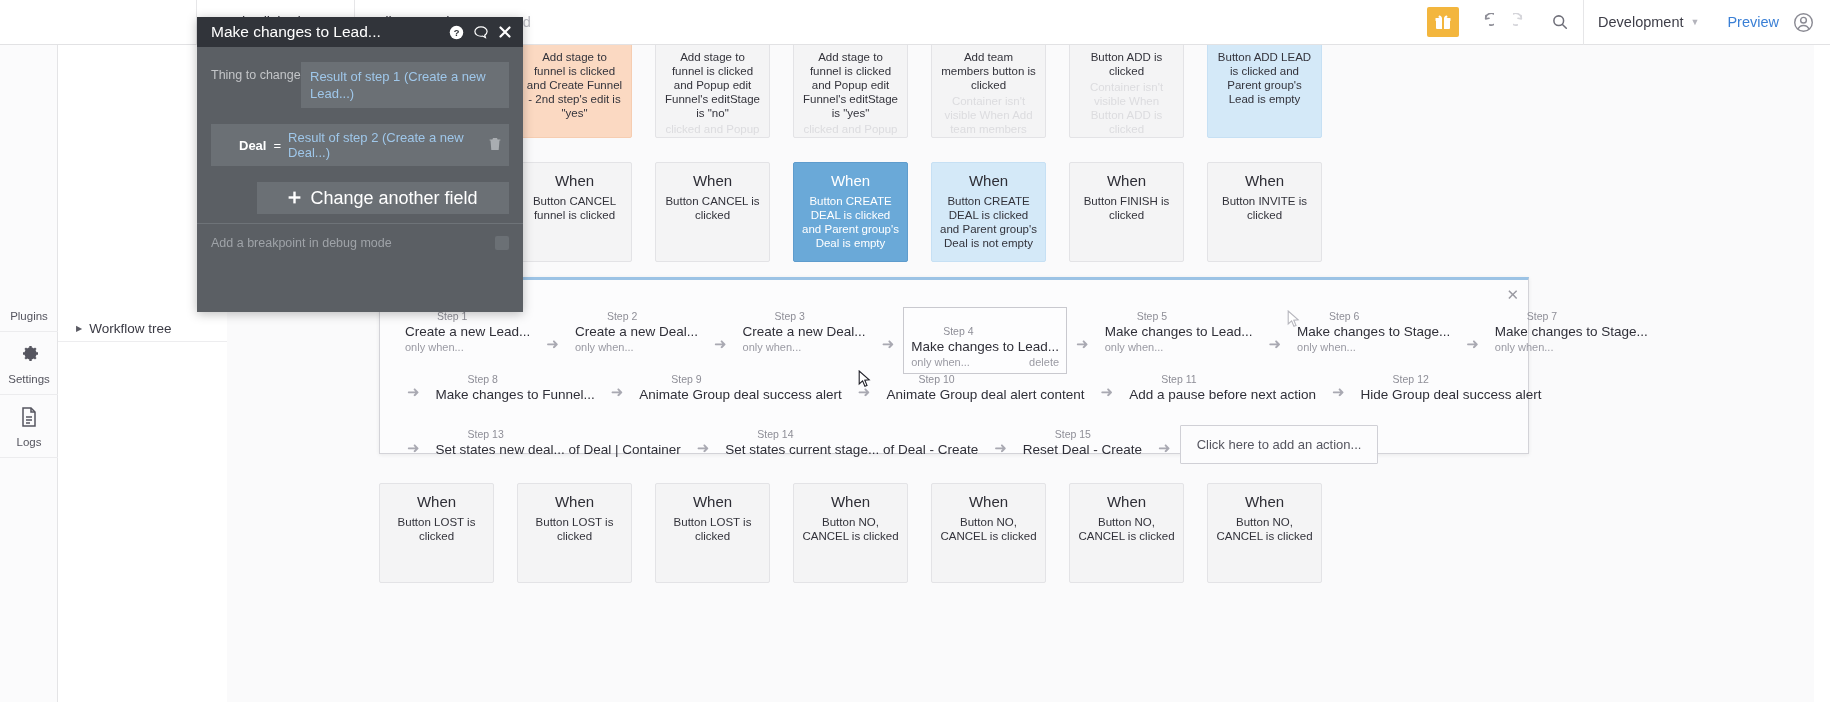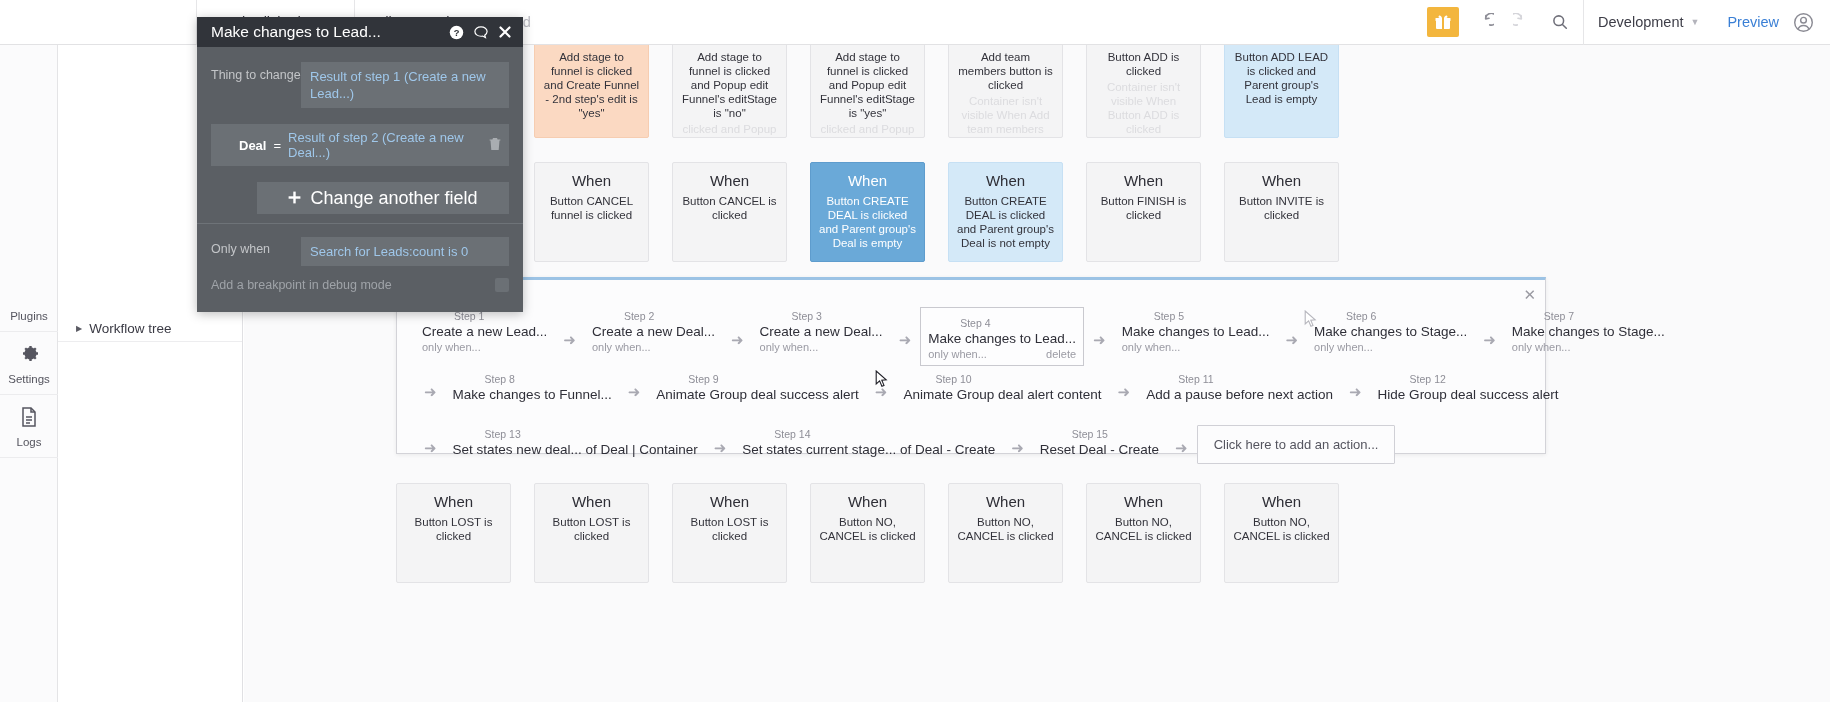--- a/index.html
+++ b/index.html
@@ -75,7 +75,7 @@
 
   
   #canvas {
-    position: absolute; left: 244px; top: 45px;
+    position: absolute; left: 227px; top: 45px;
     width: 1587px; height: 657px;
     background: #fafafb; overflow: hidden;
   }

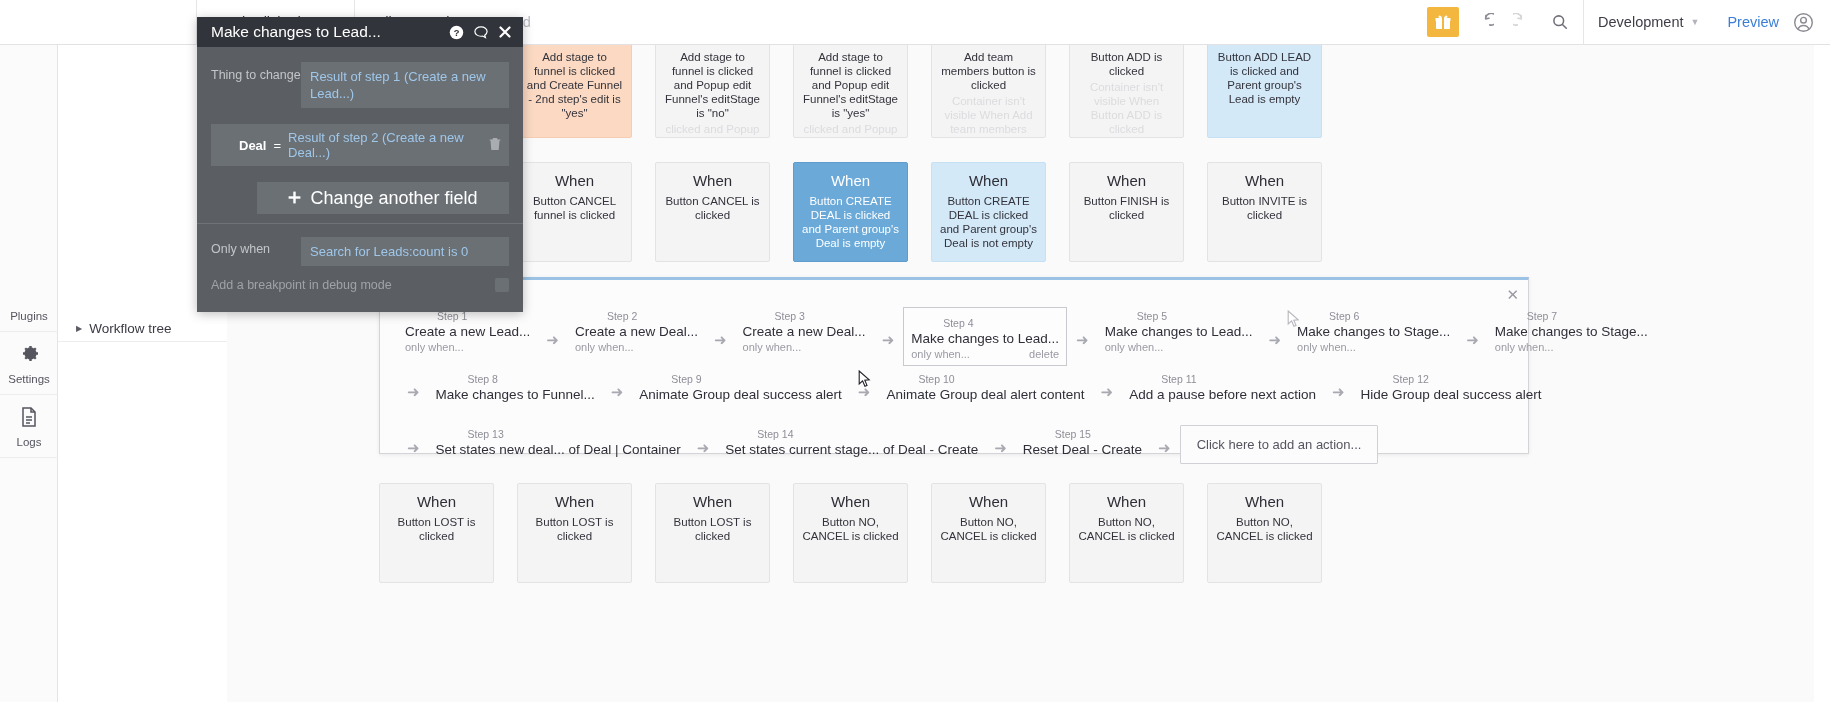--- a/index.html
+++ b/index.html
@@ -570,10 +570,6 @@
 
     <div class="msep"></div>
 
-    <div class="mrow" style="padding-top:13px">
-      <span class="mlabel" style="padding-top:5px">Only when</span>
-      <span class="mval">Search for Leads:count is 0</span>
-    </div>
 
     <div class="mbreak">
       <span class="t">Add a breakpoint in debug mode</span>

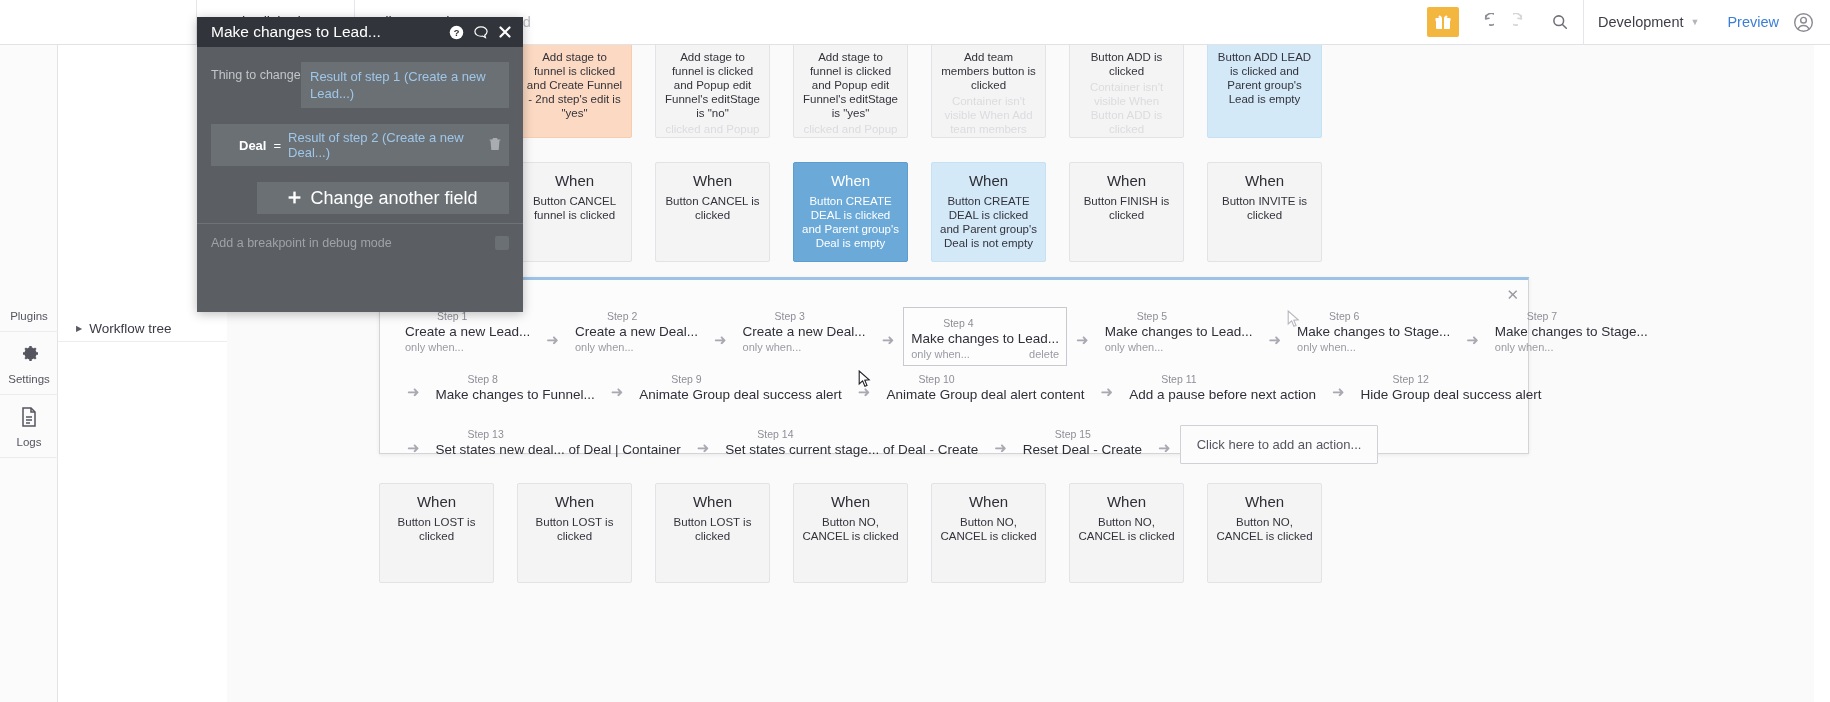--- a/index.html
+++ b/index.html
@@ -135,7 +135,7 @@
   }
   .step-box.sel {
     border: 1px solid #c9c9cf; background: #fdfdfe;
-    padding: 9px 7px 4px;
+    padding: 17px 7px 4px;
   }
   .step-num { font-size: 10.5px; color: #8e8e97; line-height: 13px; margin-left: 32px; }
   .step-title { font-size: 13.5px; color: #2f2f38; line-height: 17px; white-space: nowrap; }

